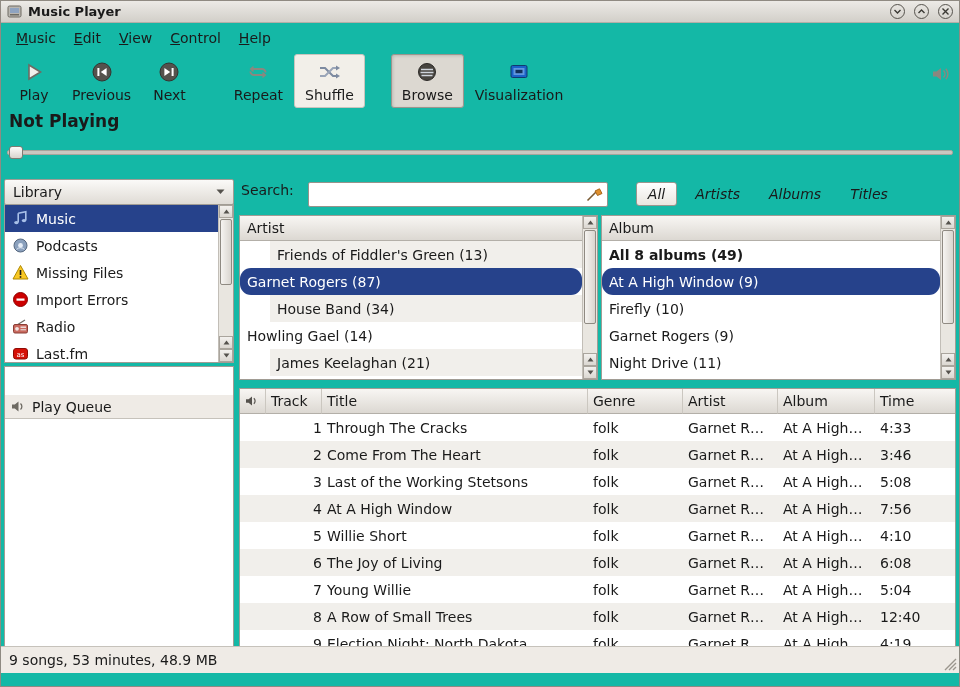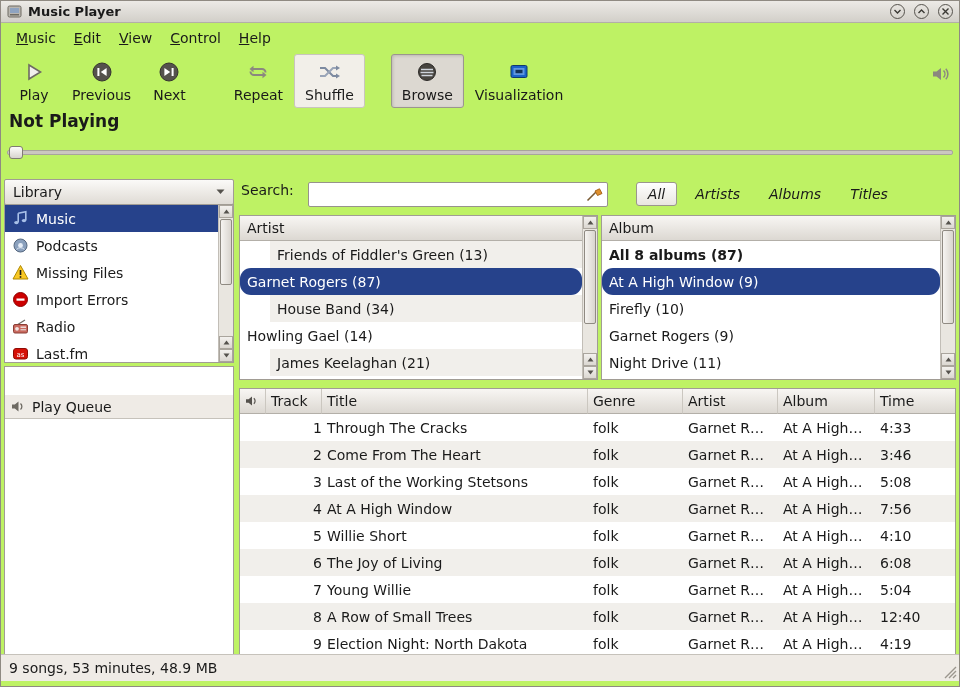--- a/index.html
+++ b/index.html
@@ -5,7 +5,7 @@
 *{box-sizing:border-box;}
 html,body{margin:0;padding:0;background:#d8d4ce;}
 body{font-family:"DejaVu Sans","Liberation Sans",sans-serif;font-size:14px;color:#1a1a1a;}
-#window{position:relative;width:960px;height:687px;background:#bef264;border:1px solid #8f8a82;overflow:hidden;}
+#window{position:relative;width:960px;height:687px;background:#14b8a6;border:1px solid #8f8a82;overflow:hidden;}
 u{text-decoration:underline;}
 svg{display:block;}
 

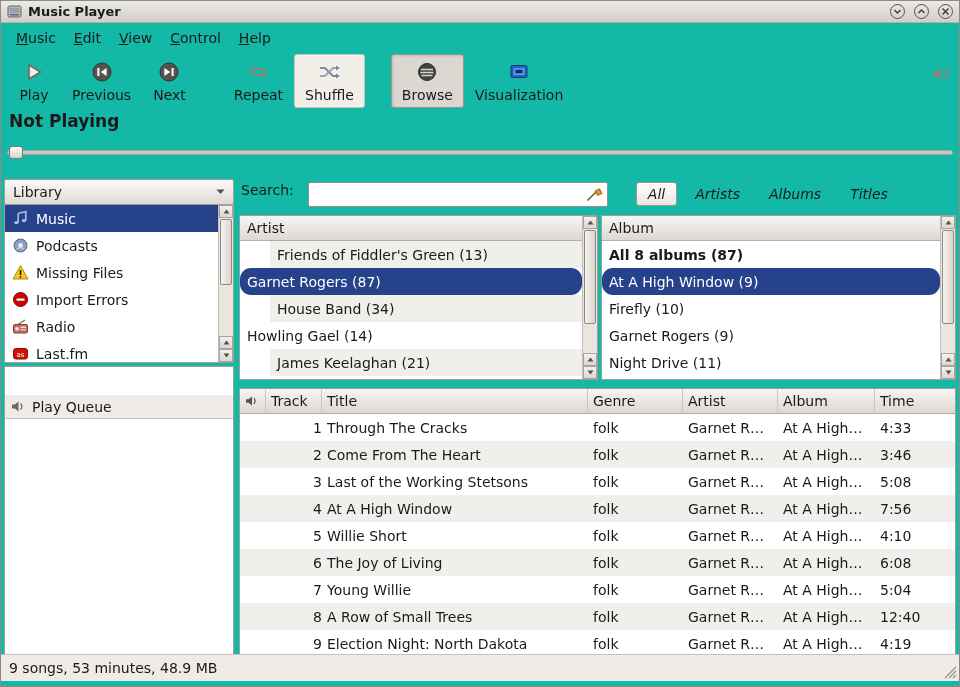--- a/index.html
+++ b/index.html
@@ -369,7 +369,7 @@
         <span>Album</span>
       </div>
       <div class="b-rows">
-          <div class="b-row bold">All 8 albums (87)</div>
+          <div class="b-row bold">All 8 albums (49)</div>
           <div class="b-row sel">At A High Window (9)</div>
           <div class="b-row">Firefly (10)</div>
           <div class="b-row">Garnet Rogers (9)</div>

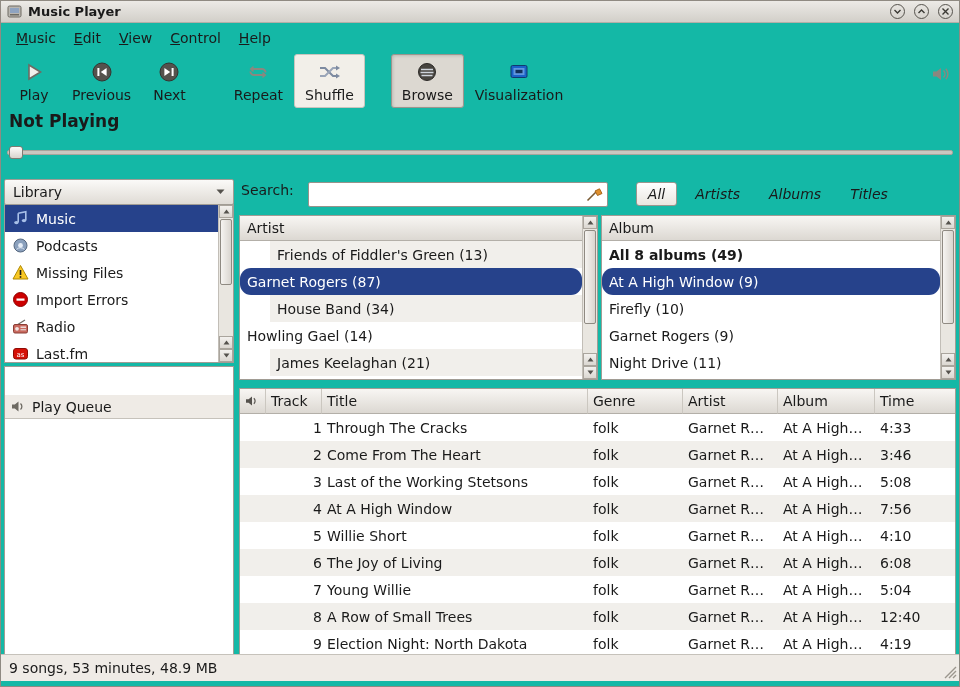--- a/index.html
+++ b/index.html
@@ -93,7 +93,7 @@
 .c-time{width:80px;flex:none;}
 
 
-.statusbar{position:absolute;left:0;right:0;bottom:5px;height:27px;background:#efebe6;border-top:1px solid #c6c2bb;display:flex;align-items:center;padding:0 8px;}
+.statusbar{position:absolute;left:0;right:0;bottom:13px;height:27px;background:#efebe6;border-top:1px solid #c6c2bb;display:flex;align-items:center;padding:0 8px;}
 .grip{position:absolute;right:2px;bottom:2px;}
 </style>
 </head>

